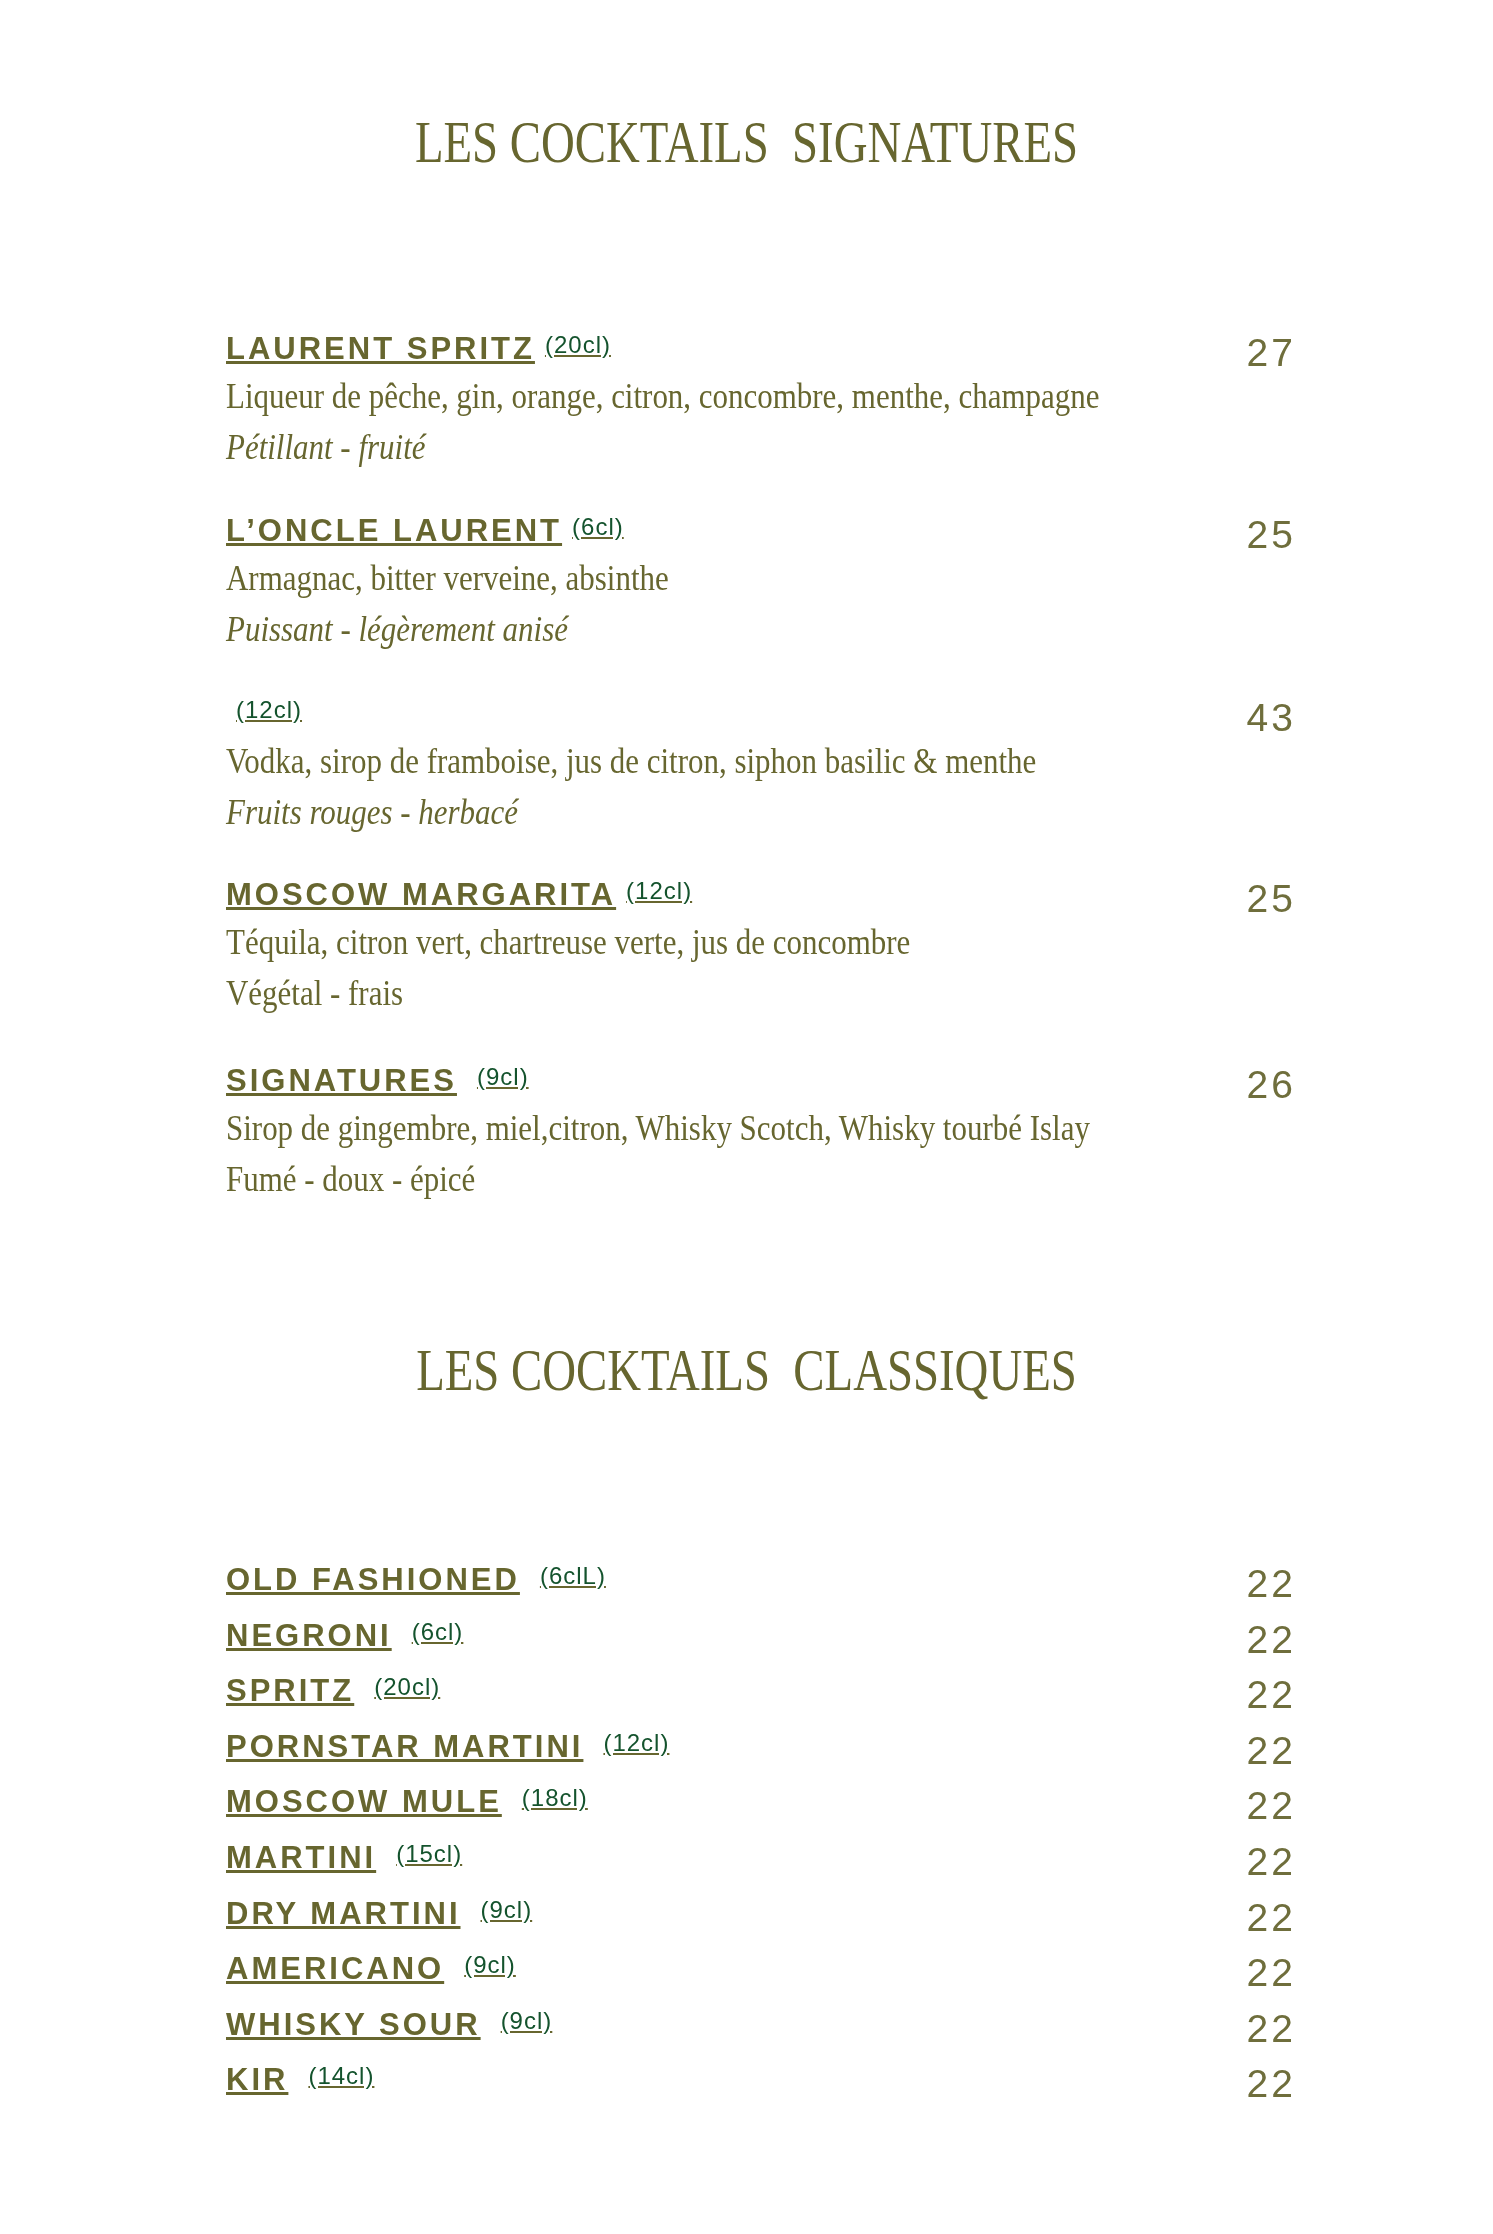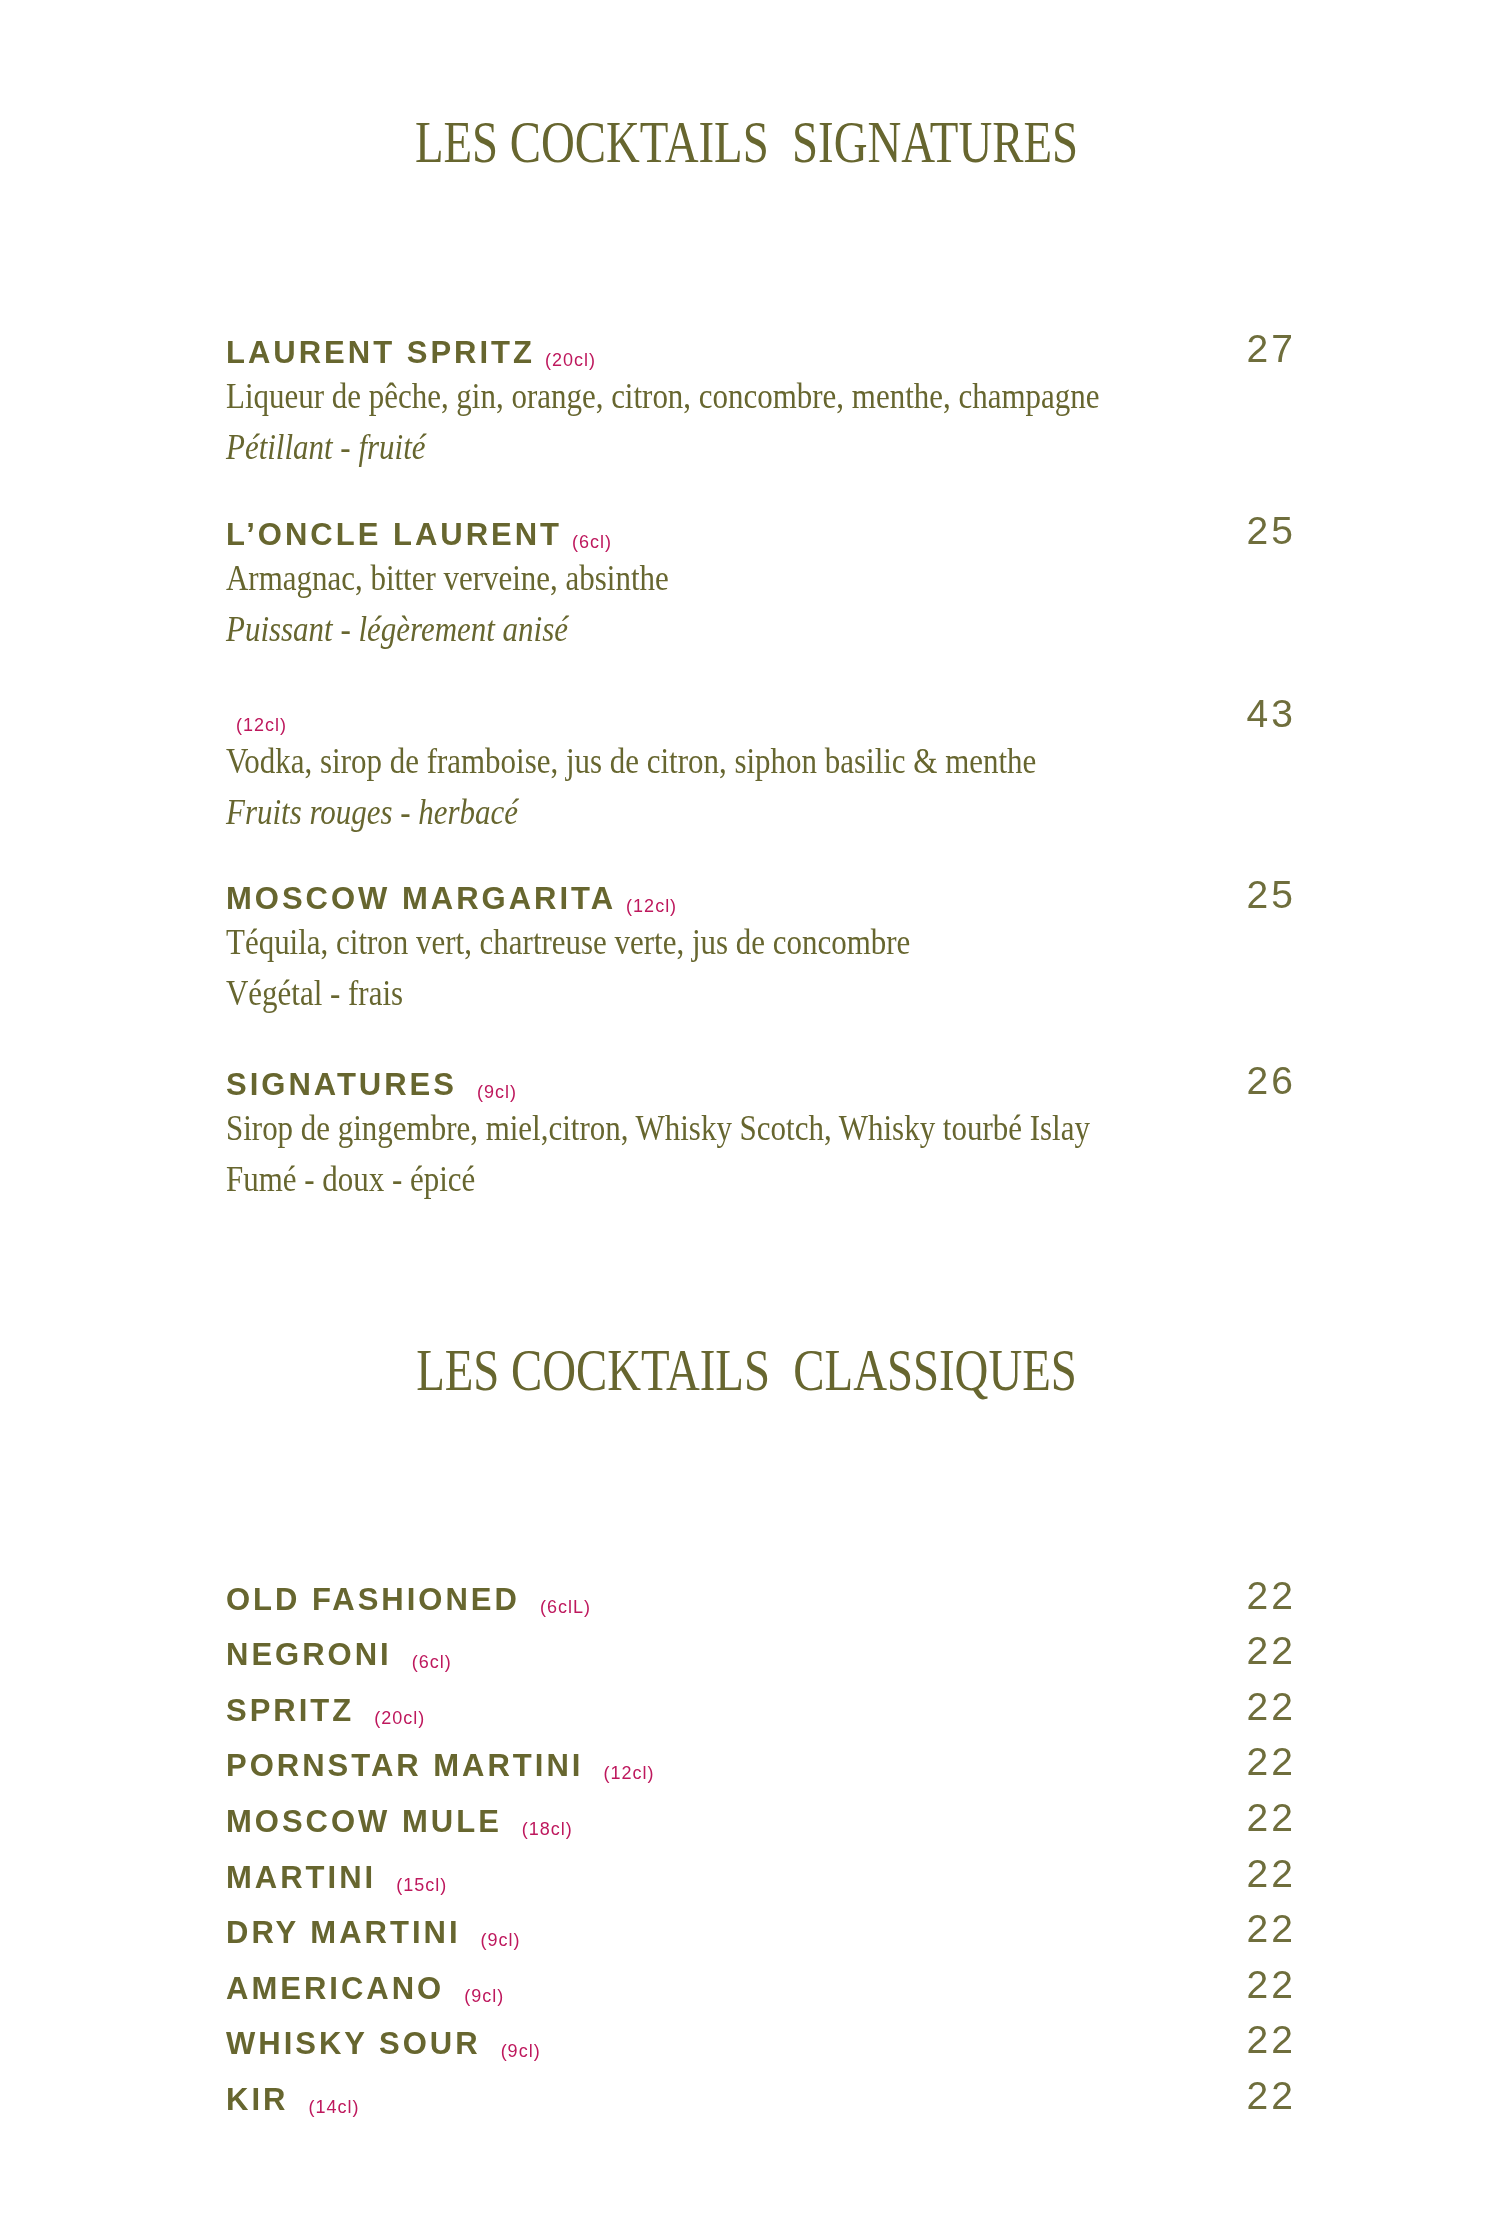--- a/index.html
+++ b/index.html
@@ -42,7 +42,8 @@
       position: relative;
       height: 40px;
       display: flex;
-      align-items: flex-end;
+      align-items: flex-start;
+      text-decoration: underline;
     }
     .name {
       font-family: "Liberation Sans", "DejaVu Sans", sans-serif;

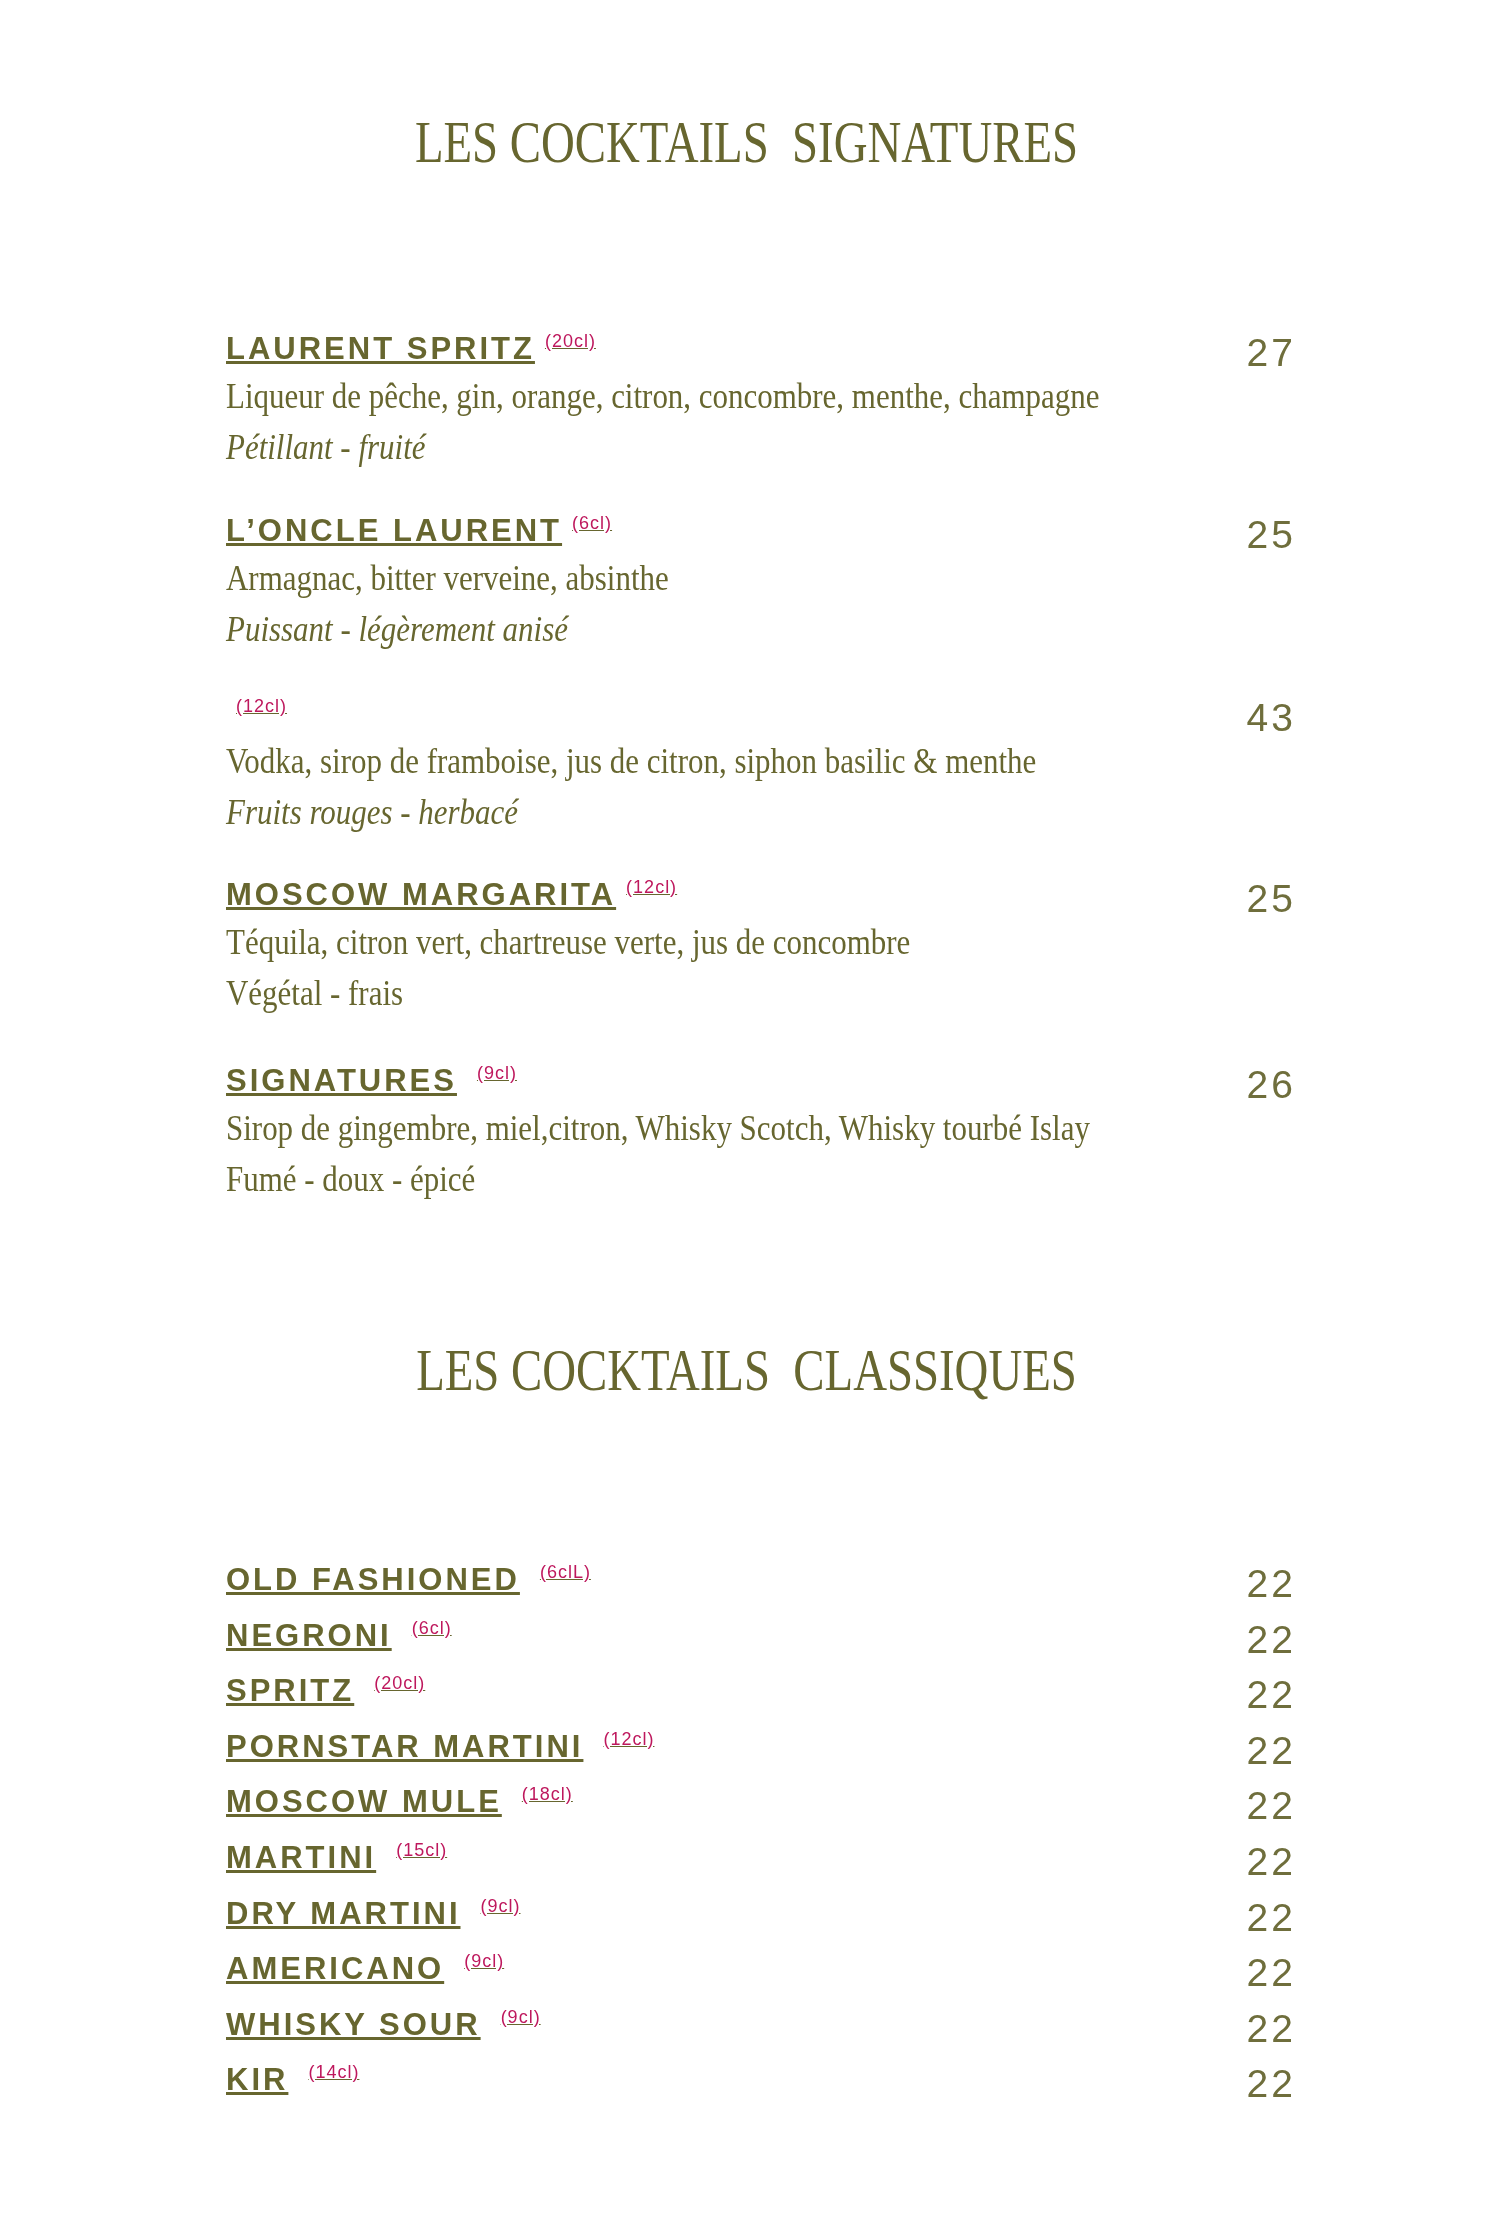--- a/index.html
+++ b/index.html
@@ -56,9 +56,9 @@
     .vol {
       font-family: "Liberation Sans", "DejaVu Sans", sans-serif;
       font-weight: normal;
-      font-size: 18px;
+      font-size: 24px;
       letter-spacing: 1px;
-      color: #be185d;
+      color: #14532d;
       margin-left: 10px;
       white-space: pre;
     }

